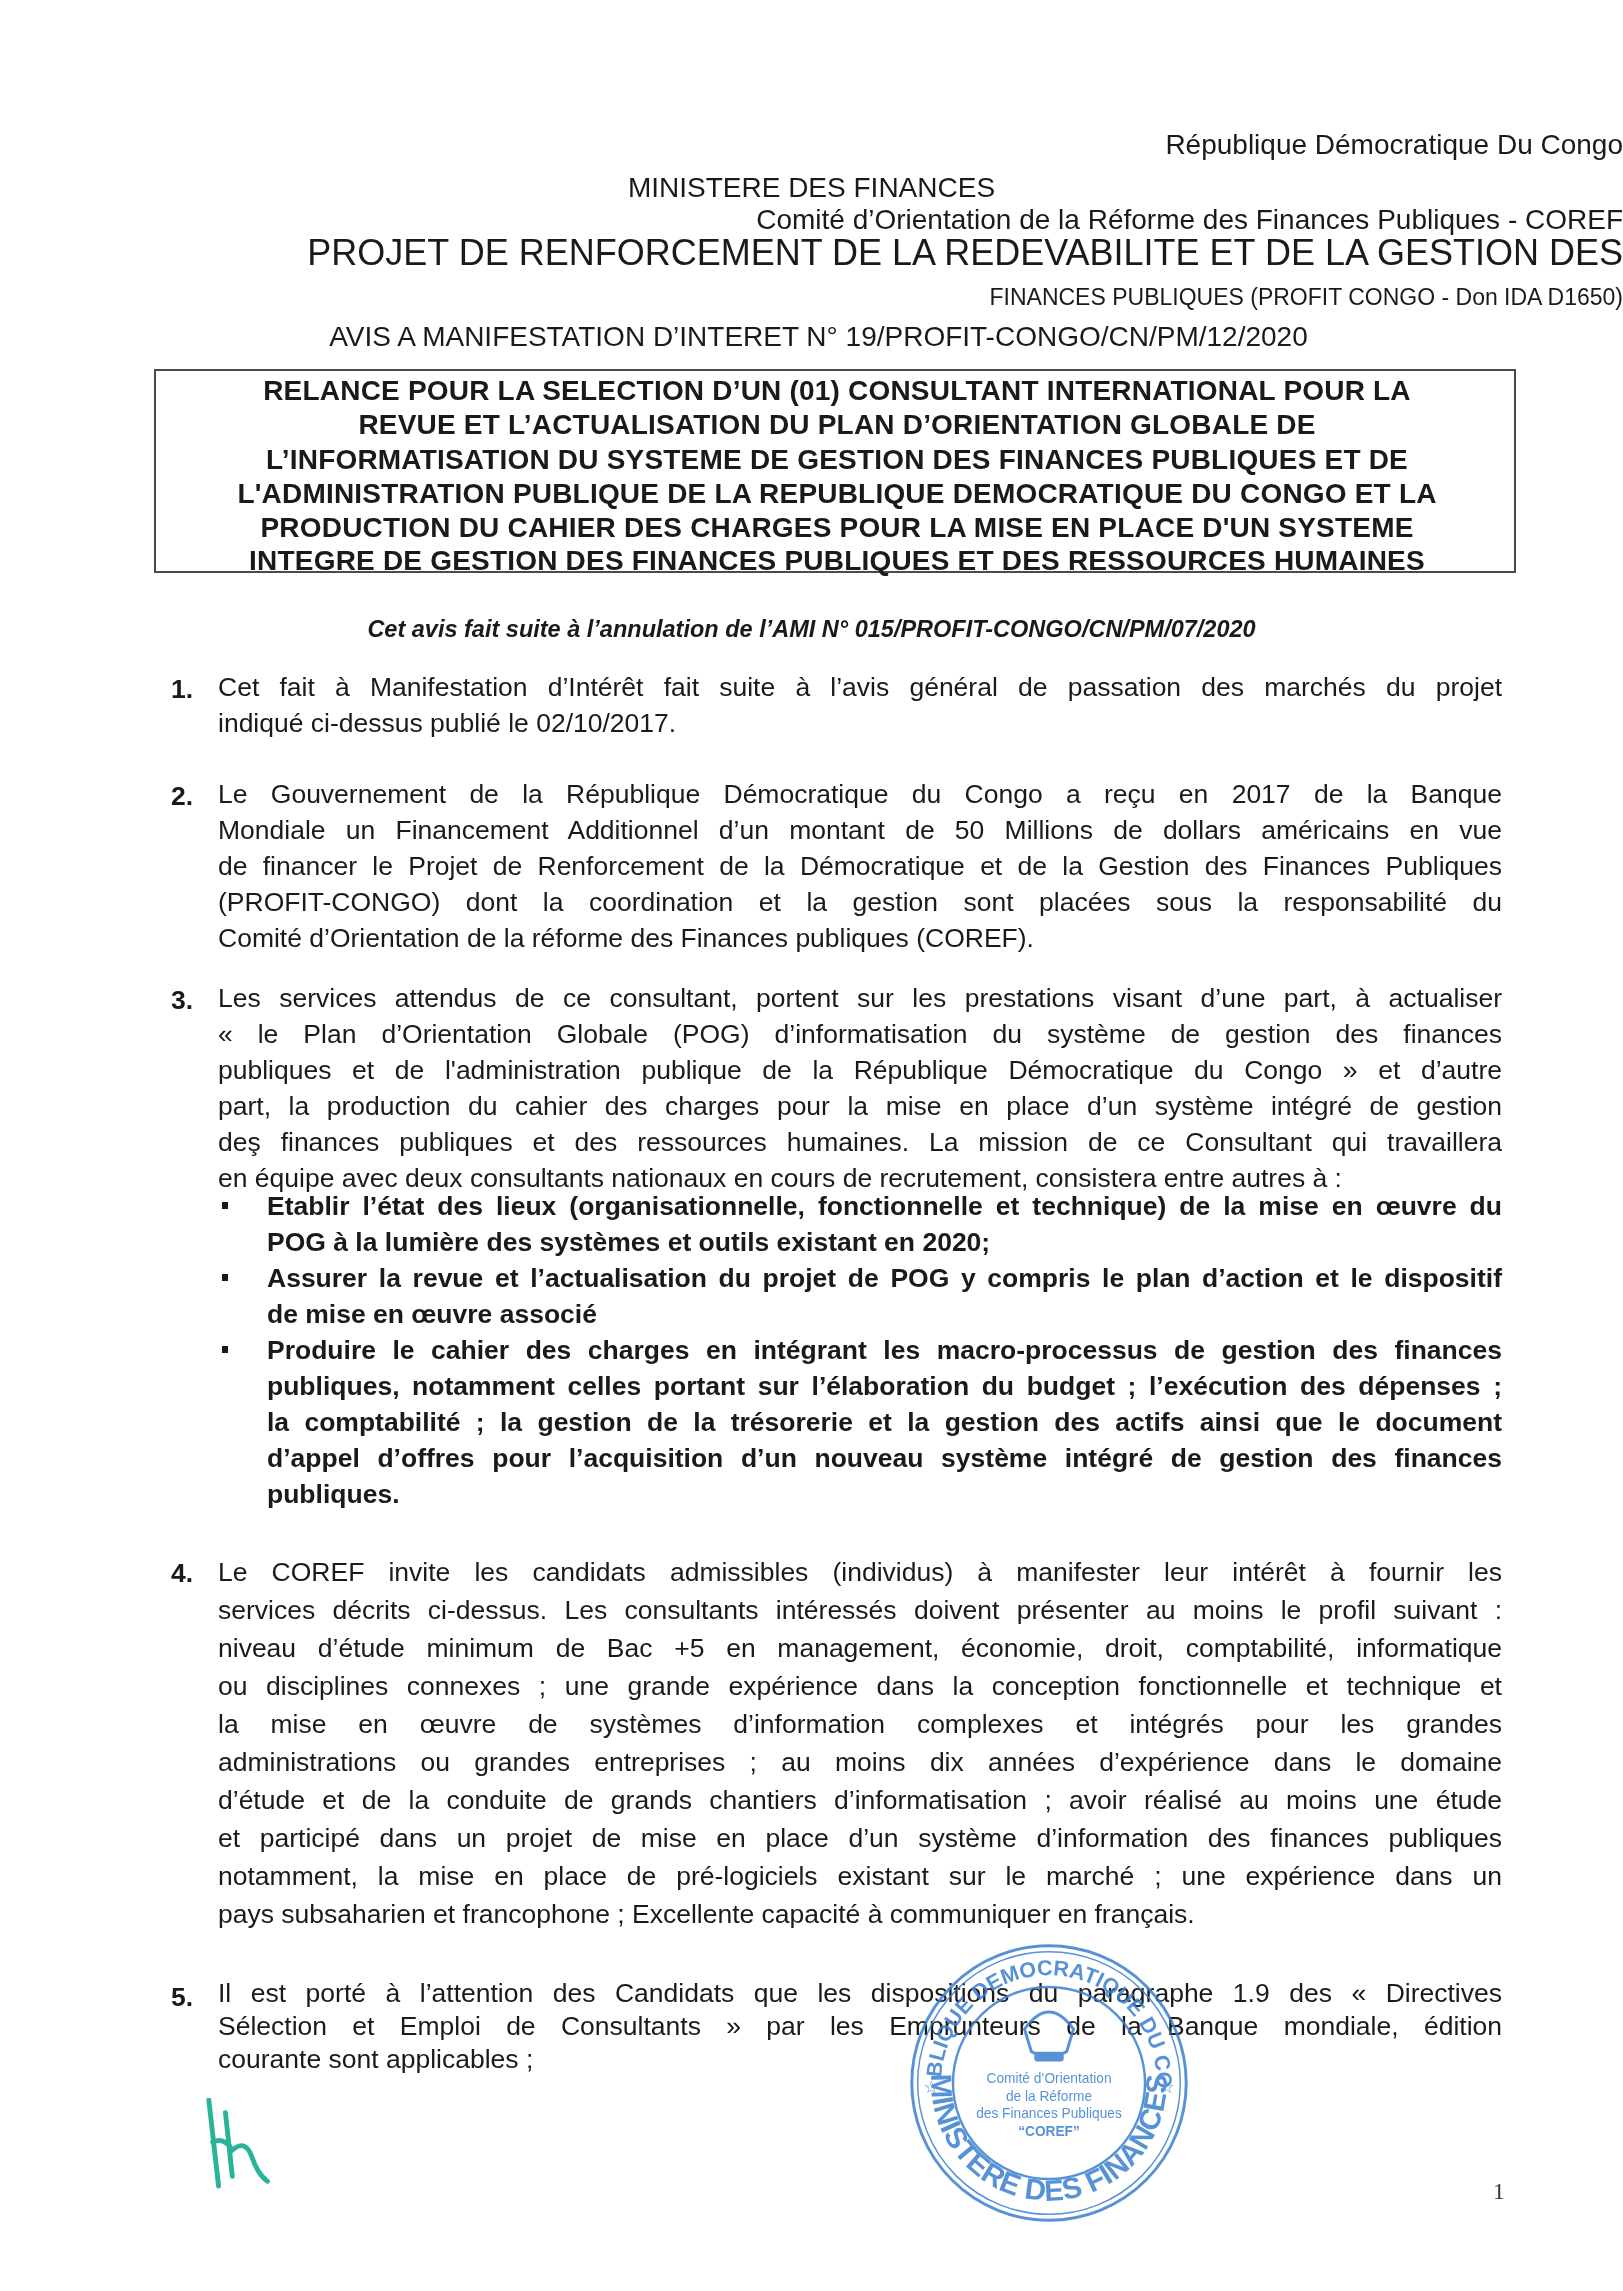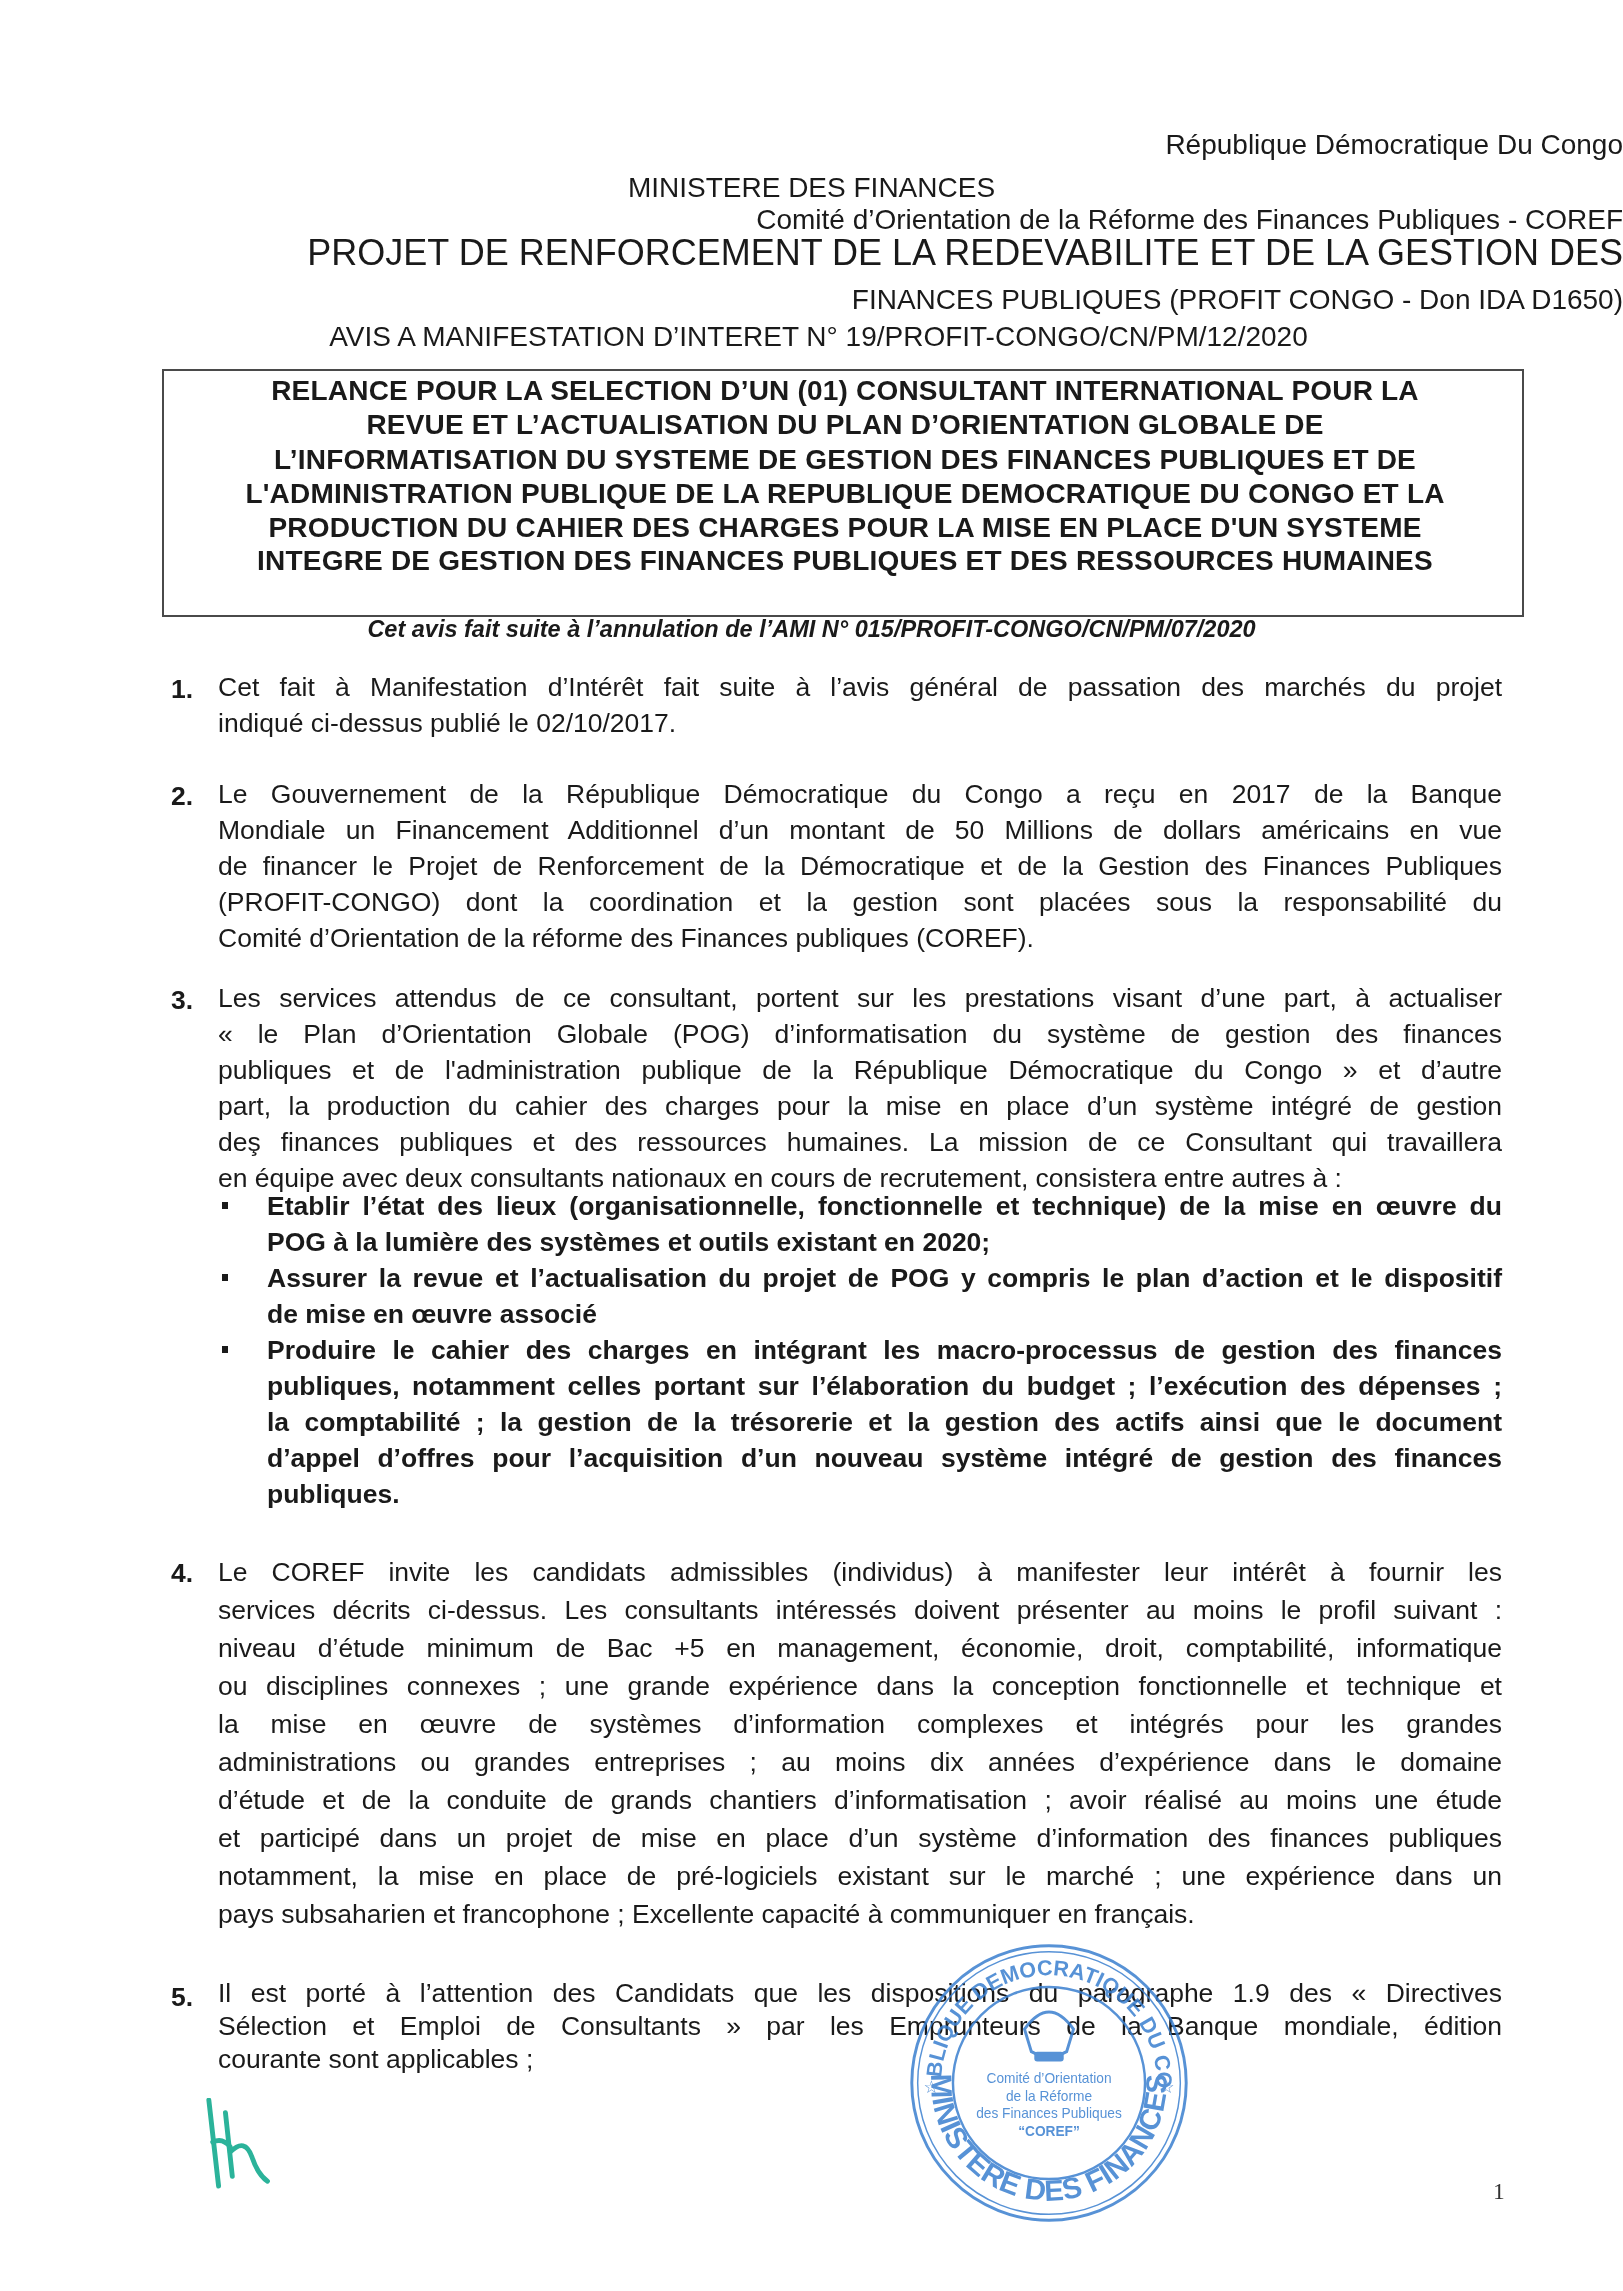--- a/index.html
+++ b/index.html
@@ -16,7 +16,7 @@
   .h2 { top: 172px; font-size: 28px; }
   .h3 { top: 204px; font-size: 28px; }
   .h4 { top: 232px; font-size: 36px; }
-  .h5 { top: 284px; font-size: 28px; }
+  .h5 { top: 284px; font-size: 23px; }
   .h6 { top: 321px; font-size: 28px; margin-left: 7px; }
 
   .title-box {

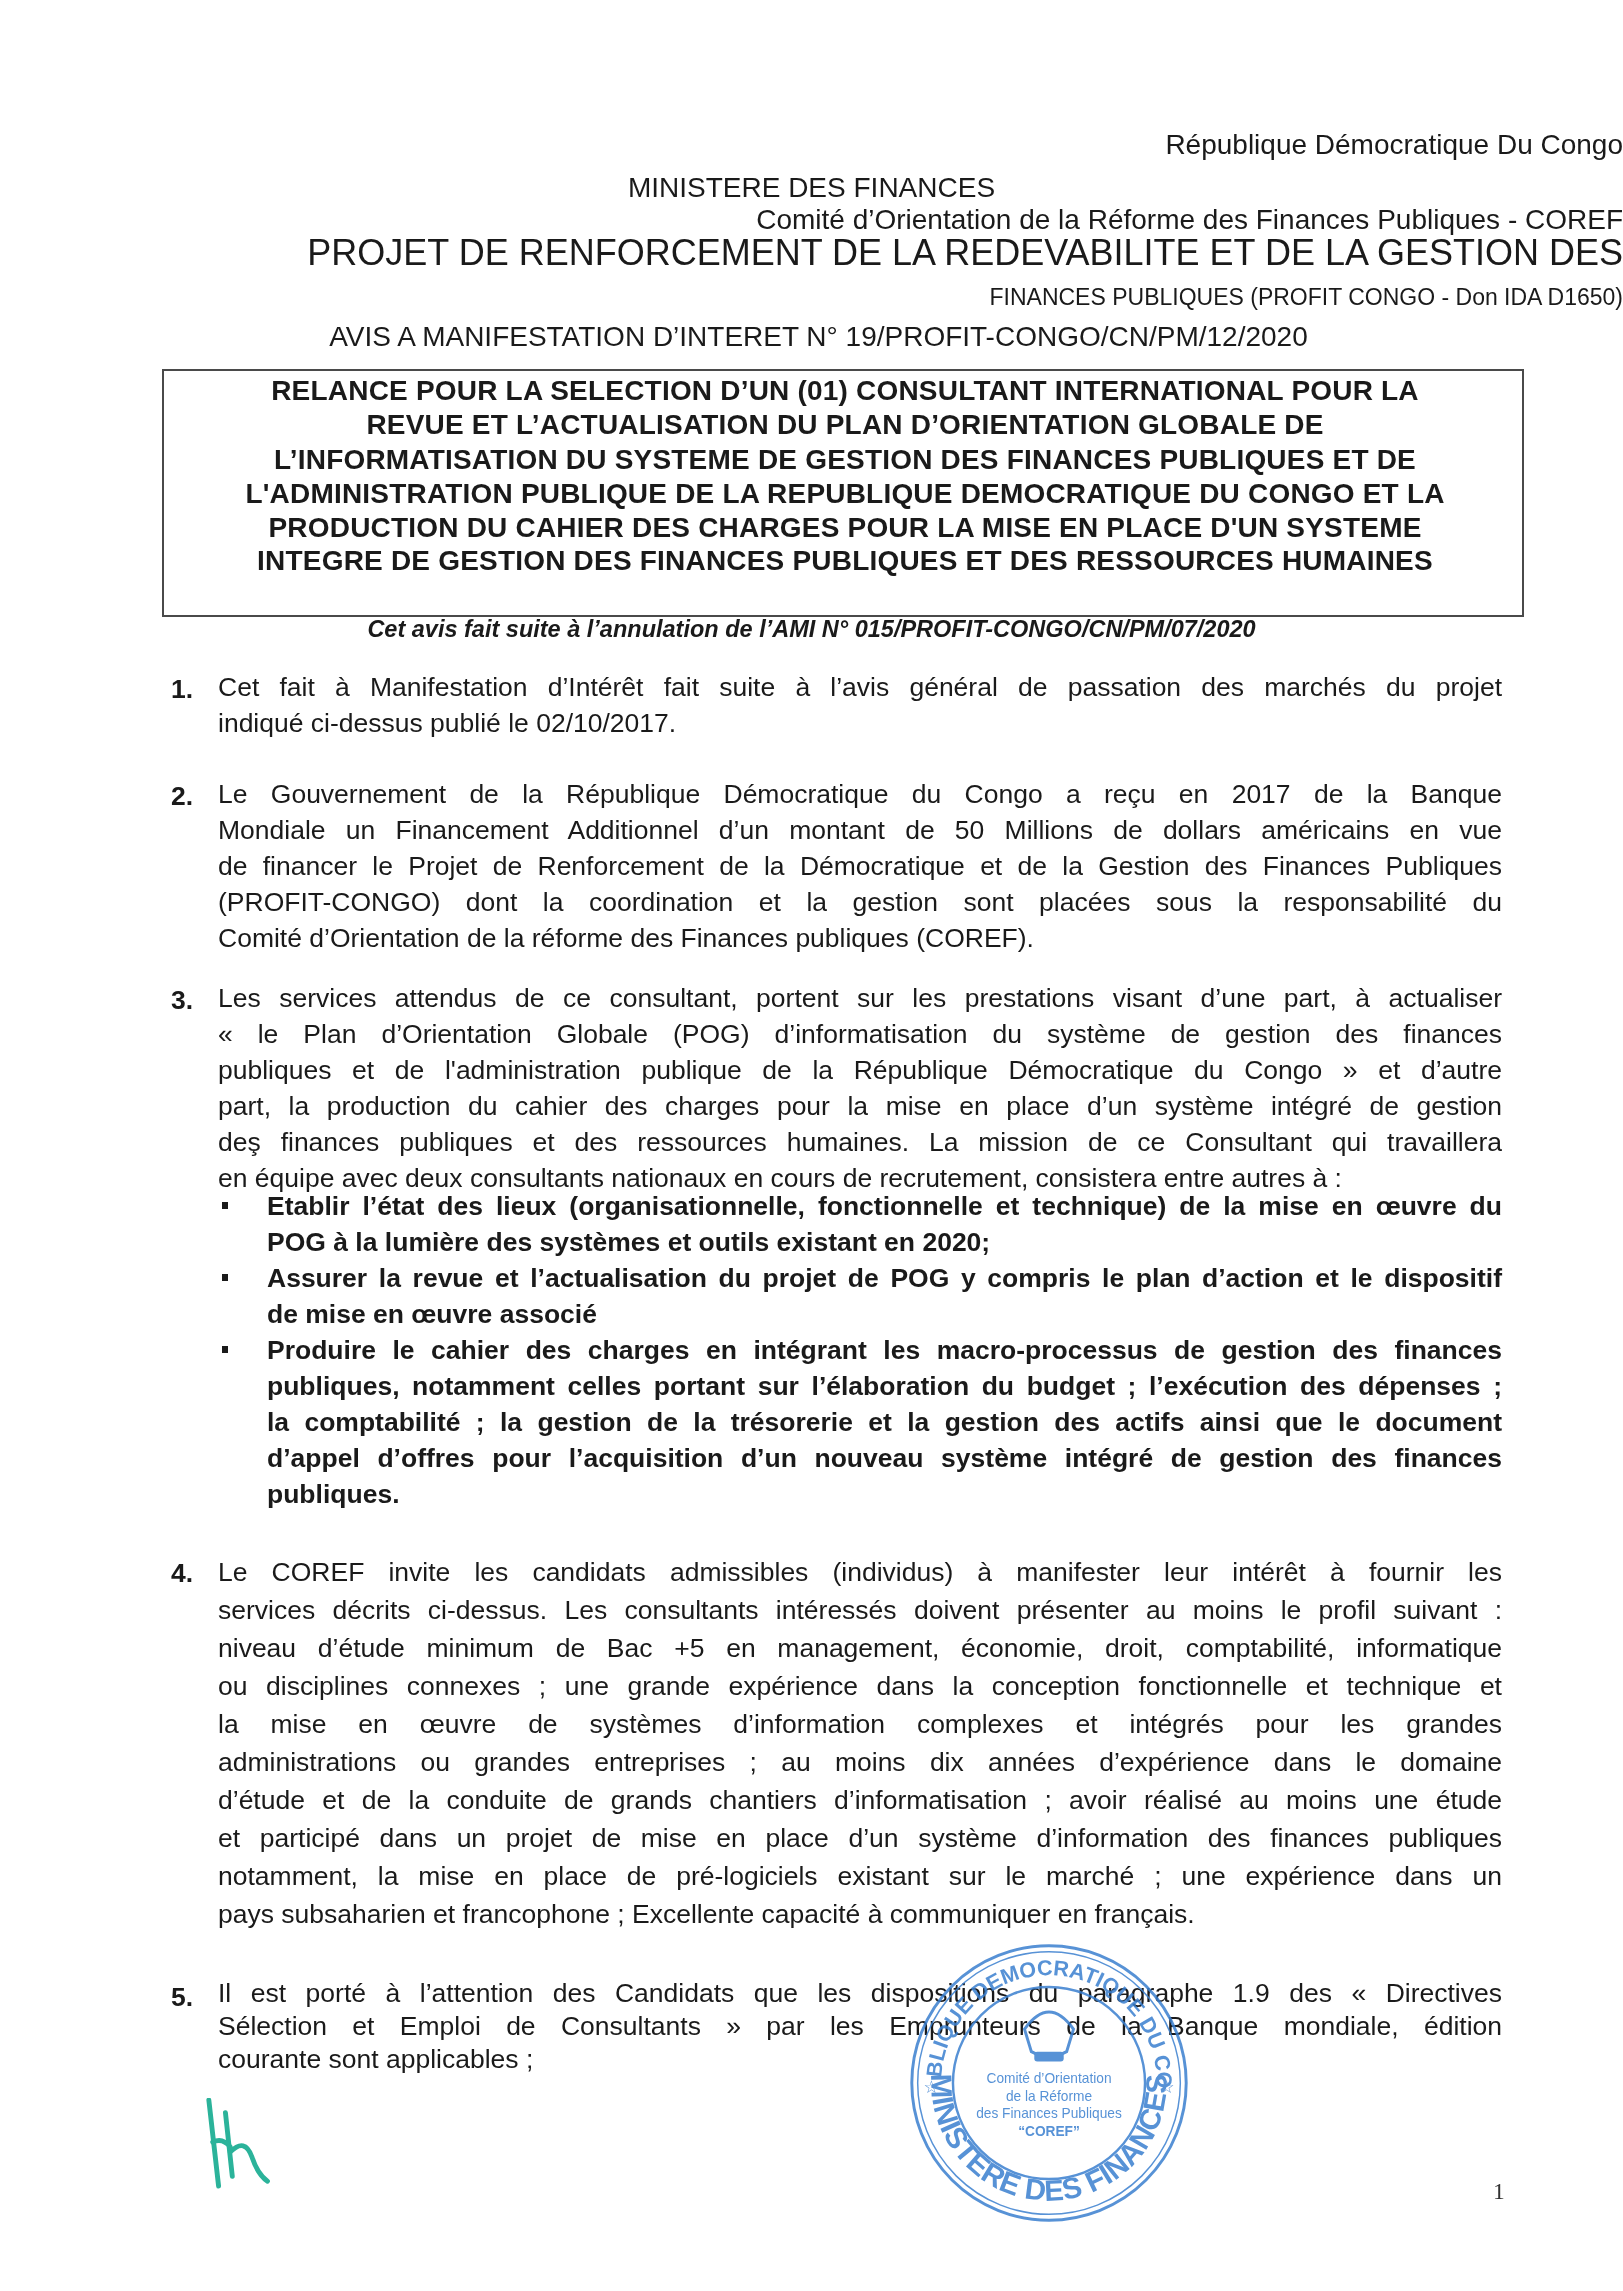--- a/index.html
+++ b/index.html
@@ -20,7 +20,7 @@
   .h6 { top: 321px; font-size: 28px; margin-left: 7px; }
 
   .title-box {
-    position: absolute; left: 162px; top: 369px; width: 1362px; height: 248px;
+    position: absolute; left: 154px; top: 369px; width: 1362px; height: 204px;
     border: 2px solid #4a4a4a; box-sizing: border-box;
   }
   .title-line {

